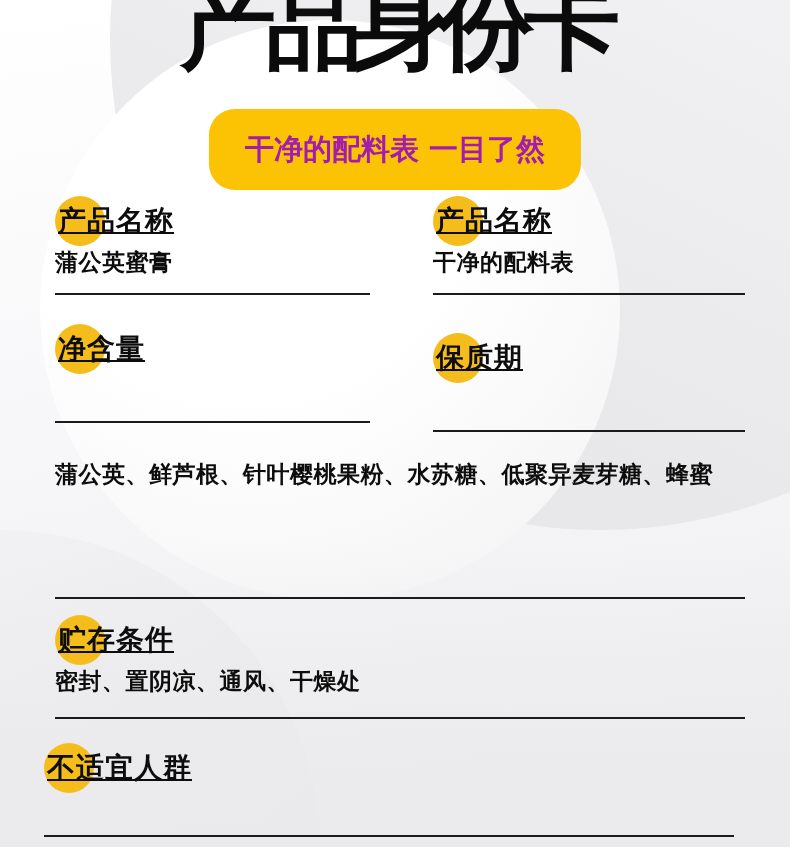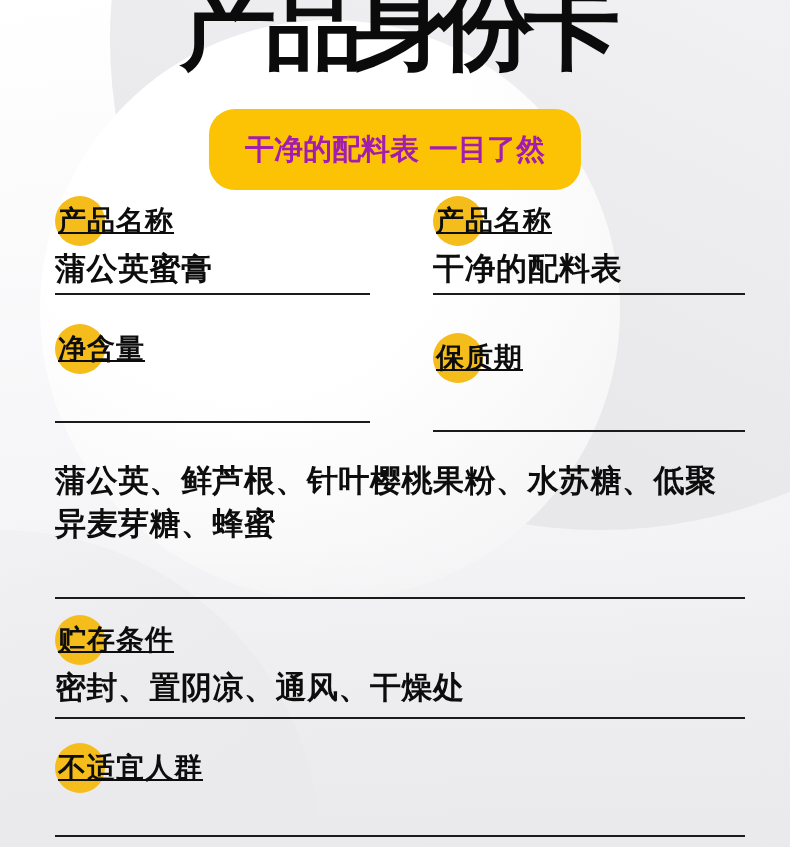--- a/index.html
+++ b/index.html
@@ -103,7 +103,7 @@
   }
   .field-value {
     margin-top: 1px;
-    font-size: 31px;
+    font-size: 23px;
     font-weight: 700;
     line-height: 1.38;
     letter-spacing: 0.5px;

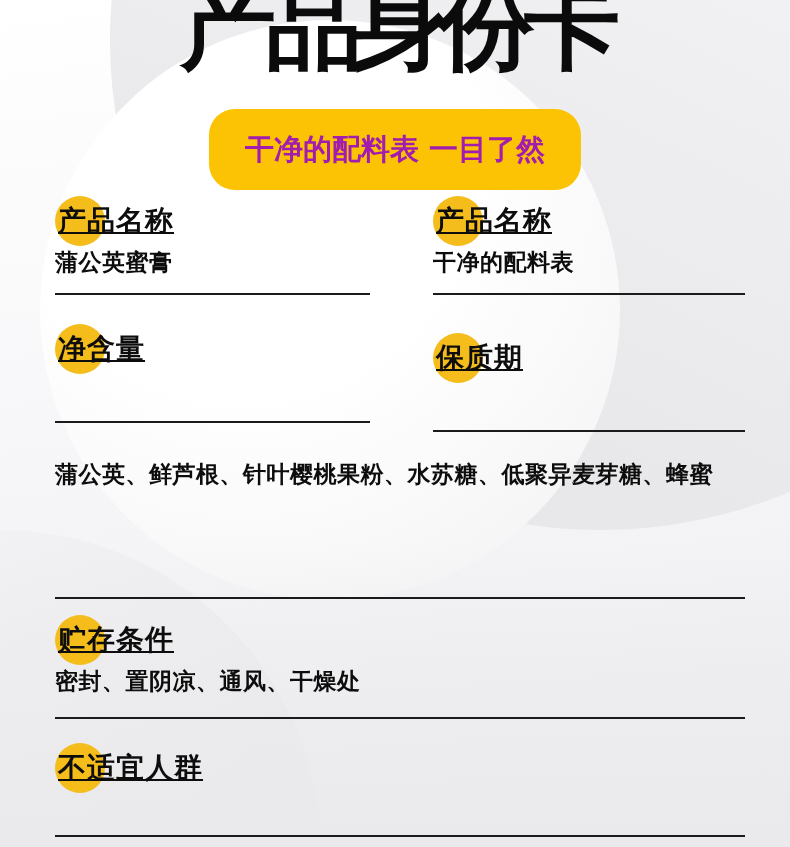--- a/index.html
+++ b/index.html
@@ -116,7 +116,7 @@
   .f3 { left: 433px; top: 333px; width: 312px; height: 99px; text-align: center;  }
   .f4 { left: 55px;  top: 458px; width: 690px; height: 141px; }
   .f5 { left: 55px;  top: 615px; width: 690px; height: 104px; }
-  .f6 { left: 55px;  top: 743px; width: 690px; height: 94px;  }
+  .f6 { left: 44px;  top: 743px; width: 690px; height: 94px;  }
 </style>
 </head>
 <body>

